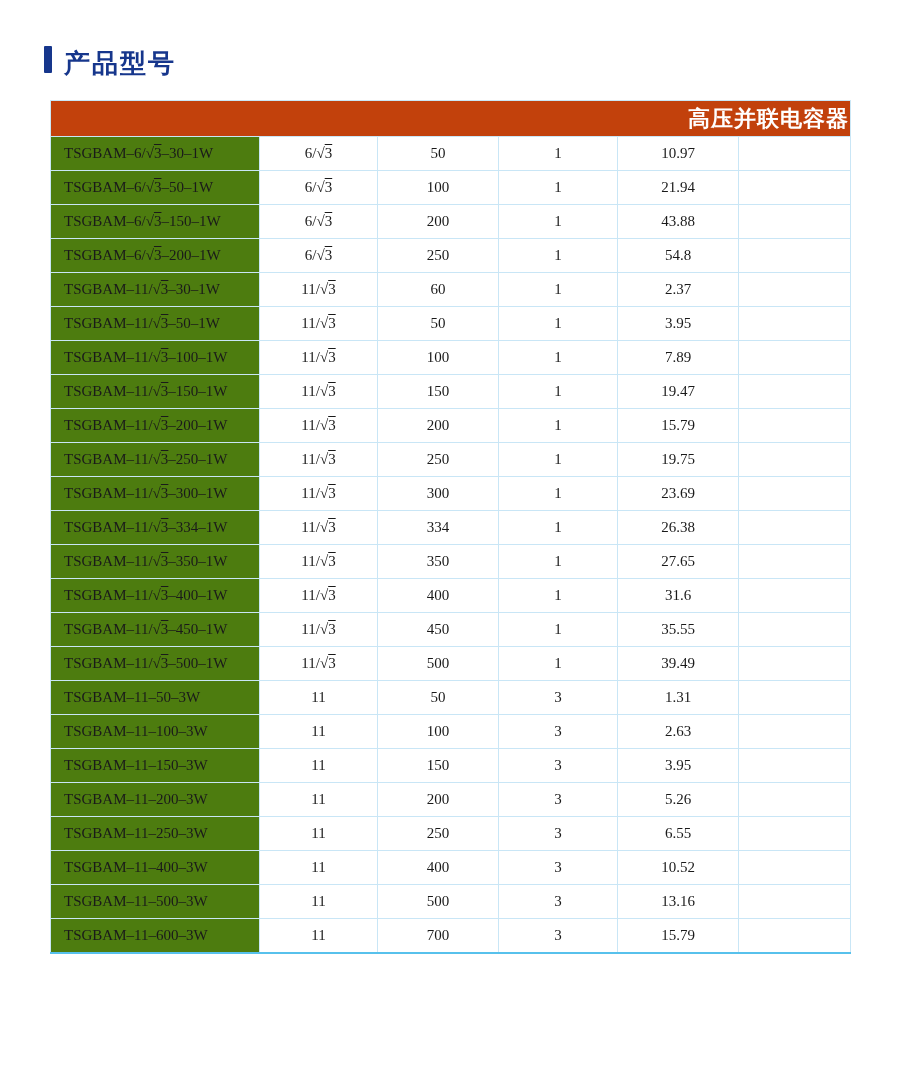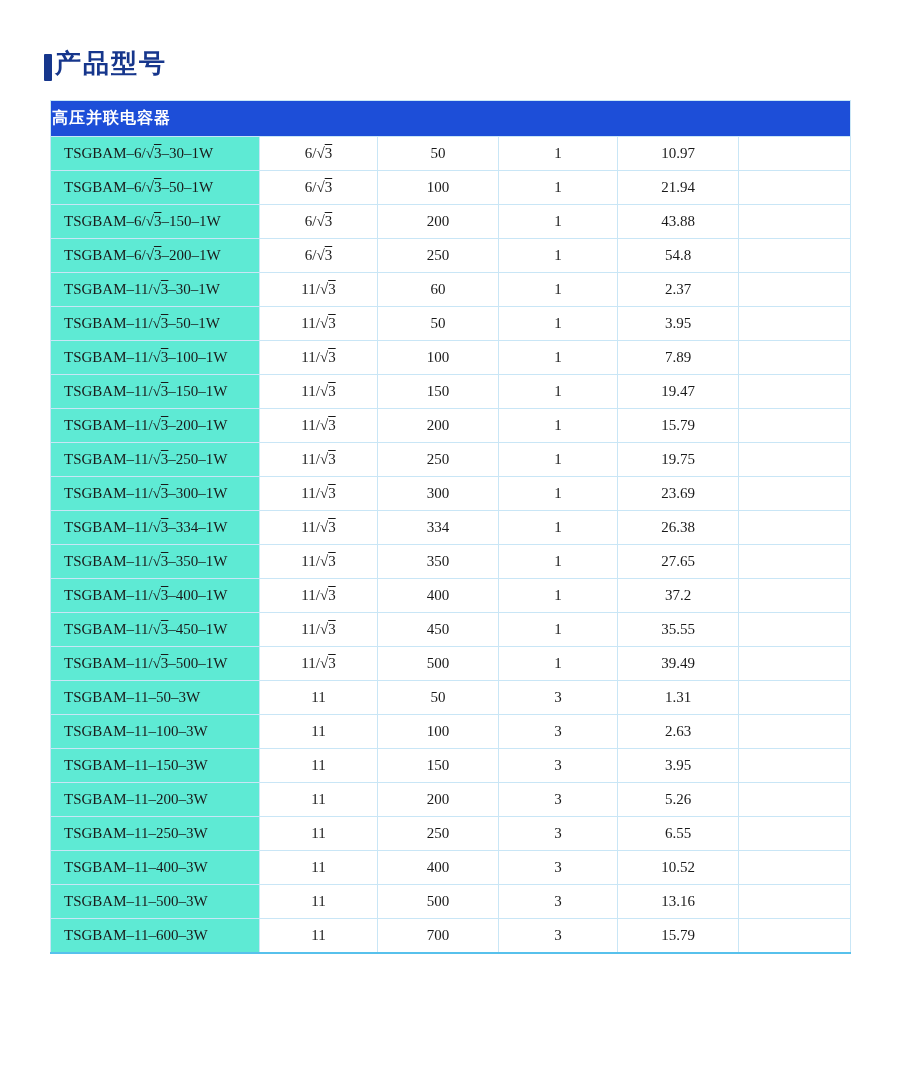--- a/index.html
+++ b/index.html
@@ -18,7 +18,7 @@
   .section-title {
     position: absolute;
     left: 44px; top: 46px;
-    display: flex; align-items: flex-end; gap: 3px;
+    display: flex; align-items: flex-start; gap: 12px;
     font-family: "Liberation Sans", "DejaVu Sans", sans-serif;
   }
   .title-bar {

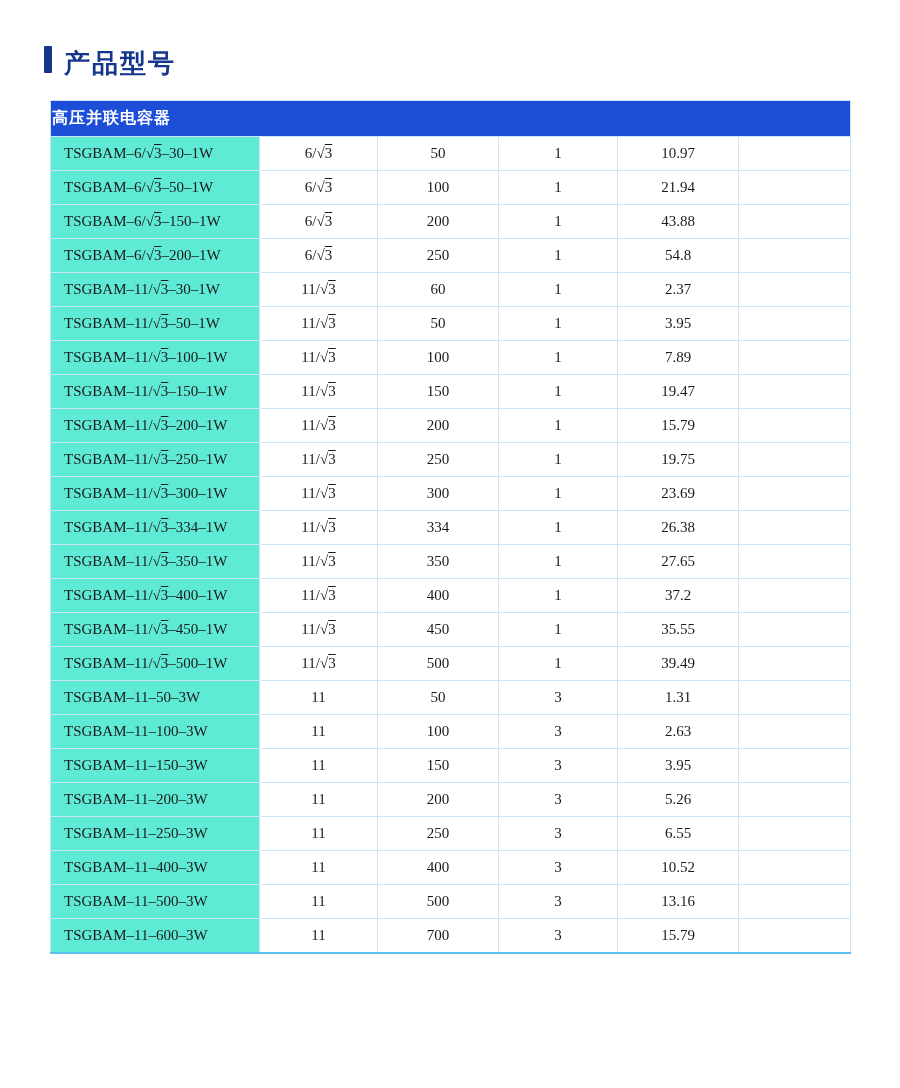--- a/index.html
+++ b/index.html
@@ -46,14 +46,14 @@
   }
   .table-title-row th {
     height: 33px;
-    background: #1d4ed8;
+    background: #c2410c;
     color: #ffffff;
     font-family: "Liberation Sans", "DejaVu Sans", sans-serif;
-    font-size: 16px;
+    font-size: 22px;
     font-weight: bold;
     letter-spacing: 1px;
     border: none;
-    text-align: left;
+    text-align: right;
   }
   .col-header-row th {
     height: 32px;

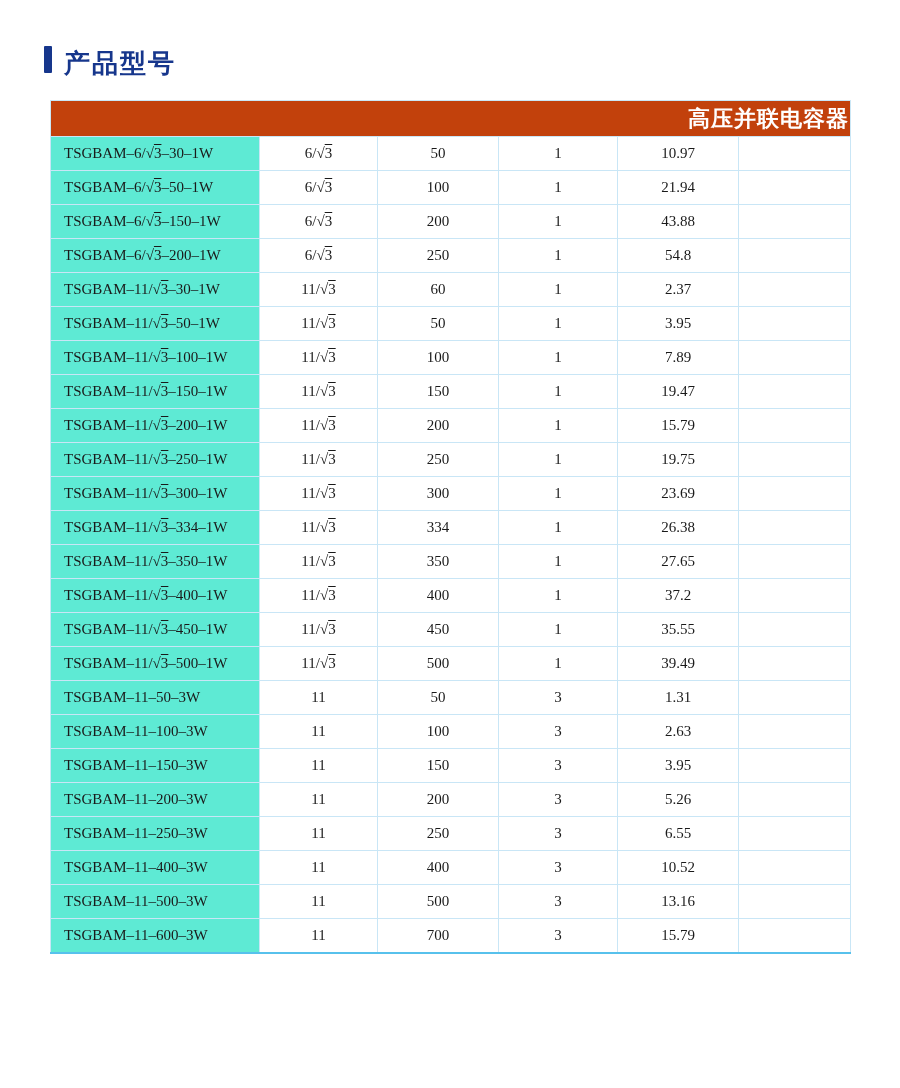--- a/index.html
+++ b/index.html
@@ -77,7 +77,7 @@
     white-space: nowrap;
   }
   tbody td.c-model {
-    background: #5eead4;
+    background: #4d7c0f;
     text-align: left;
     padding-left: 13px;
     margin-top: 29px;

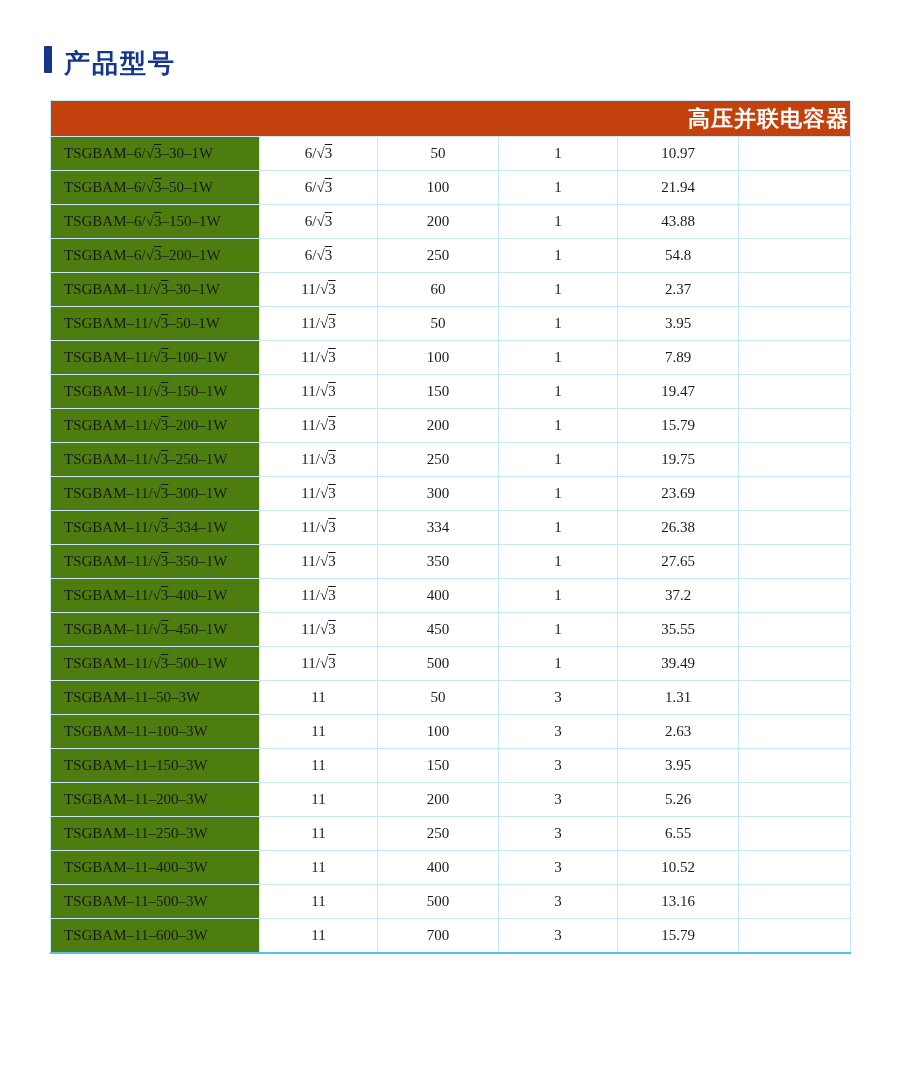--- a/index.html
+++ b/index.html
@@ -218,7 +218,7 @@
           <td>11/√<span class="ol">3</span></td>
           <td>400</td>
           <td>1</td>
-          <td>37.2</td>
+          <td>31.6</td>
           <td></td>
         </tr>
         <tr>

